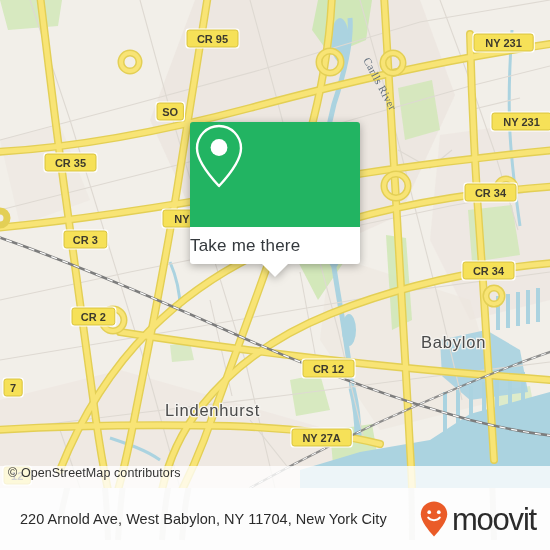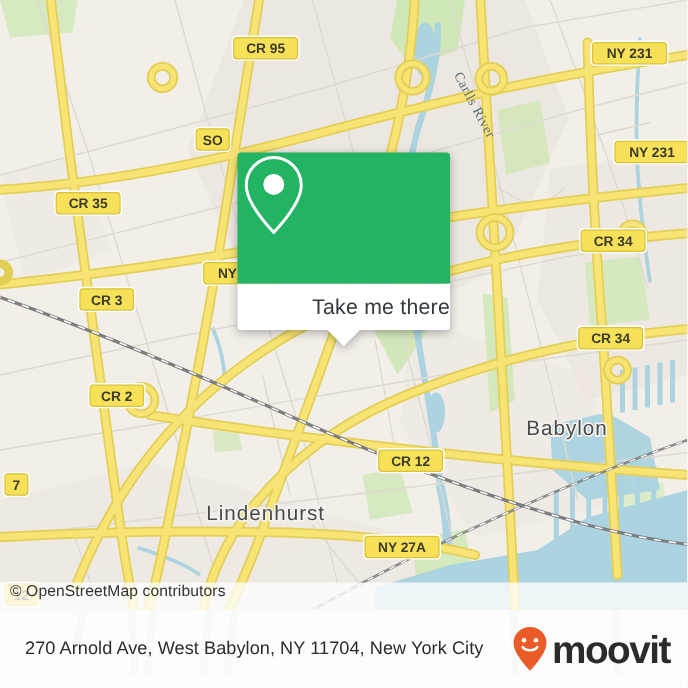--- a/index.html
+++ b/index.html
@@ -34,7 +34,7 @@
   }
   #popup-foot{
     background:#fff;height:37px;border-radius:0 0 3px 3px;
-    display:flex;align-items:center;justify-content:flex-end;
+    display:flex;align-items:center;justify-content:flex-start;
     font-size:17px;color:#34393d;letter-spacing:.2px;
     position:relative;
   }

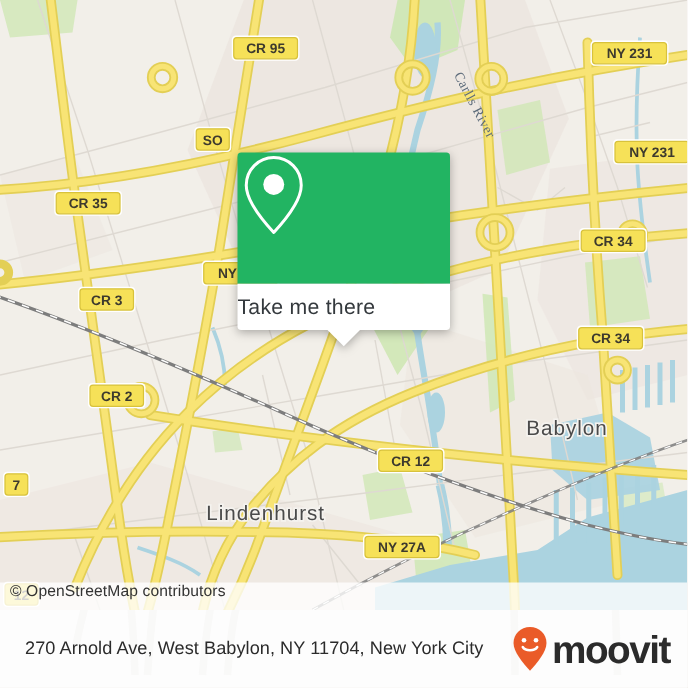--- a/index.html
+++ b/index.html
@@ -323,7 +323,7 @@
     </svg>
 
     <div id="footer-inner">
-      <div id="addr">270 Arnold Ave, West Babylon, NY 11704, New York City</div>
+      <div id="addr">220 Arnold Ave, West Babylon, NY 11704, New York City</div>
       <div id="brand">
         <svg width="30" height="38" viewBox="0 0 30 38">
           <path d="M15 1.5 C7.5 1.5 1.8 7.2 1.8 14.3 C1.8 21.4 9.4 30.4 15 36.5 C20.6 30.4 28.2 21.4 28.2 14.3 C28.2 7.2 22.5 1.5 15 1.5 Z" fill="#ea5b28"></path>

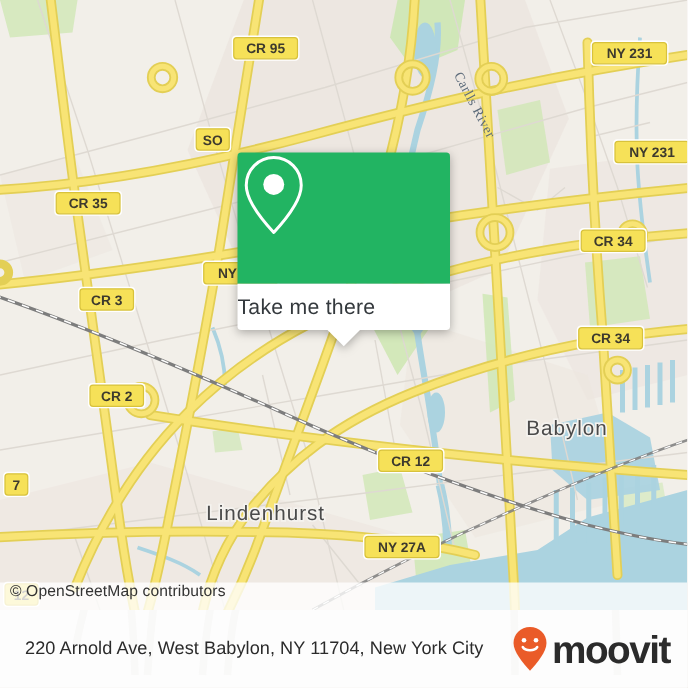--- a/index.html
+++ b/index.html
@@ -59,7 +59,7 @@
     letter-spacing:.05px;
   }
   #brand{display:flex;align-items:center;gap:3px;flex:0 0 auto;}
-  #brand-word{font-size:31px;color:#2b2b2b;letter-spacing:-1.2px;line-height:31px;font-weight:700;}
+  #brand-word{font-size:31px;color:#2b2b2b;letter-spacing:-1.2px;line-height:31px;font-weight:400;}
 </style>
 </head>
 <body>

